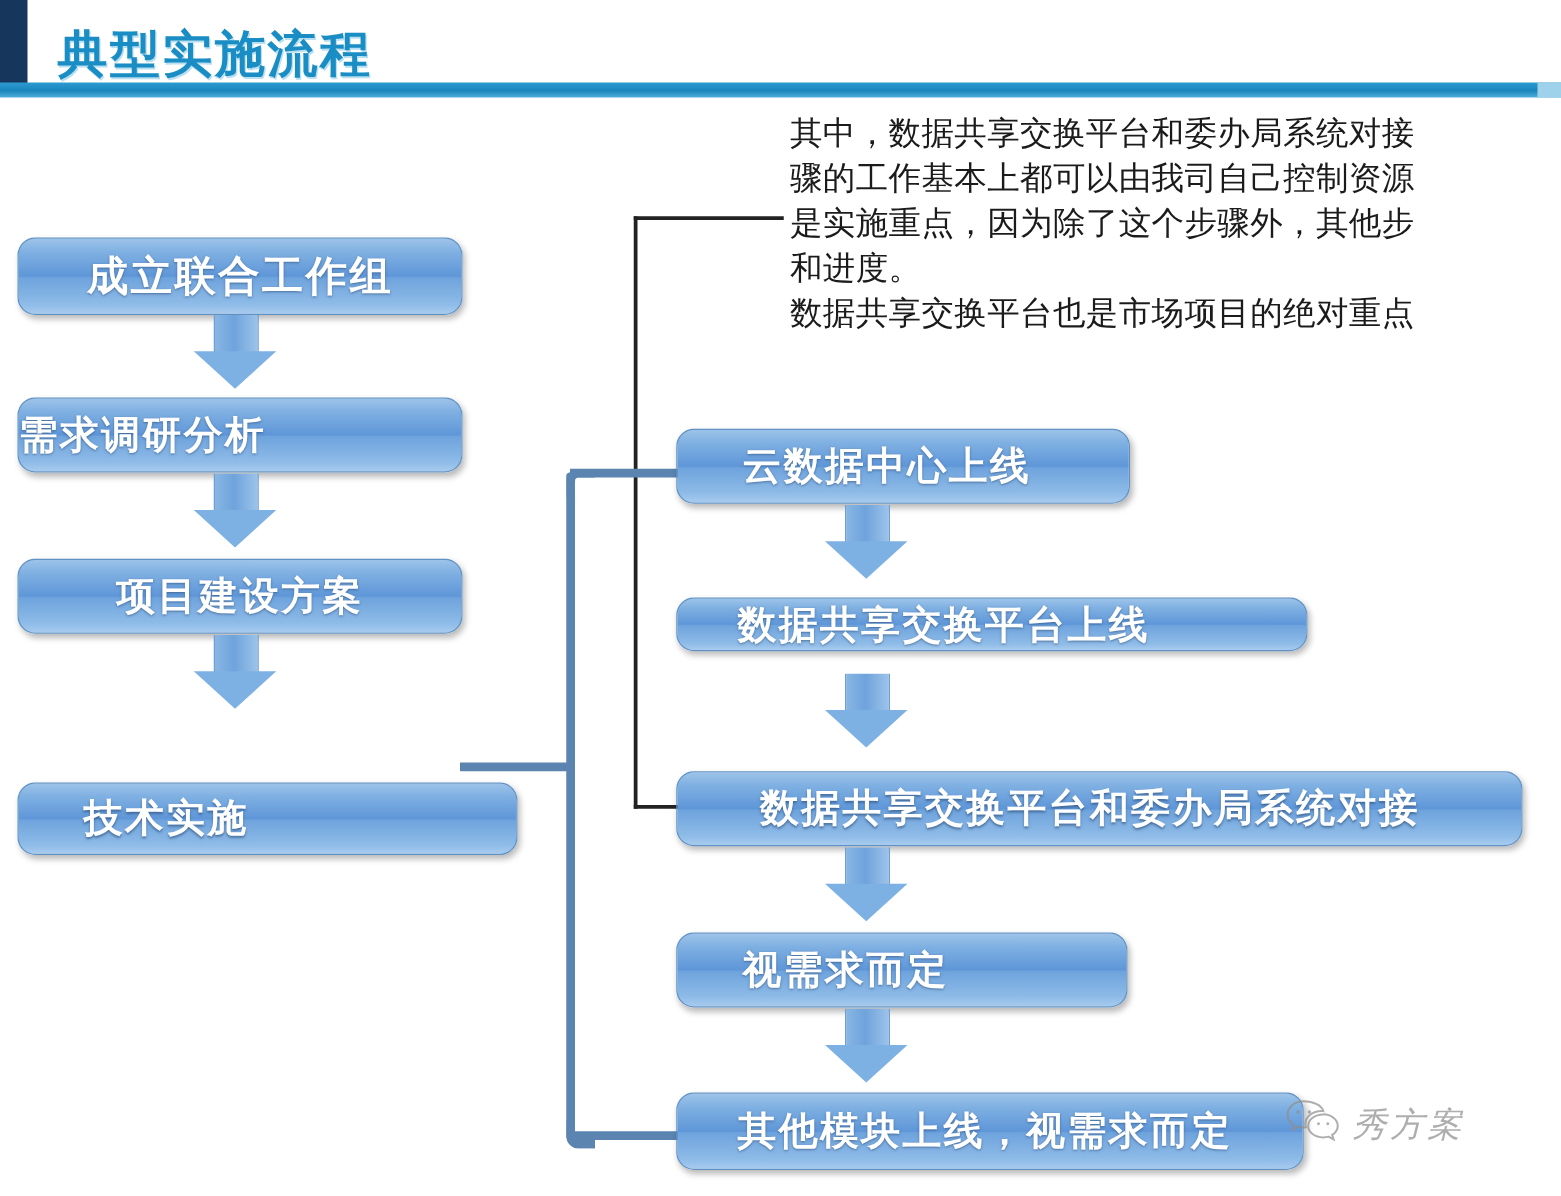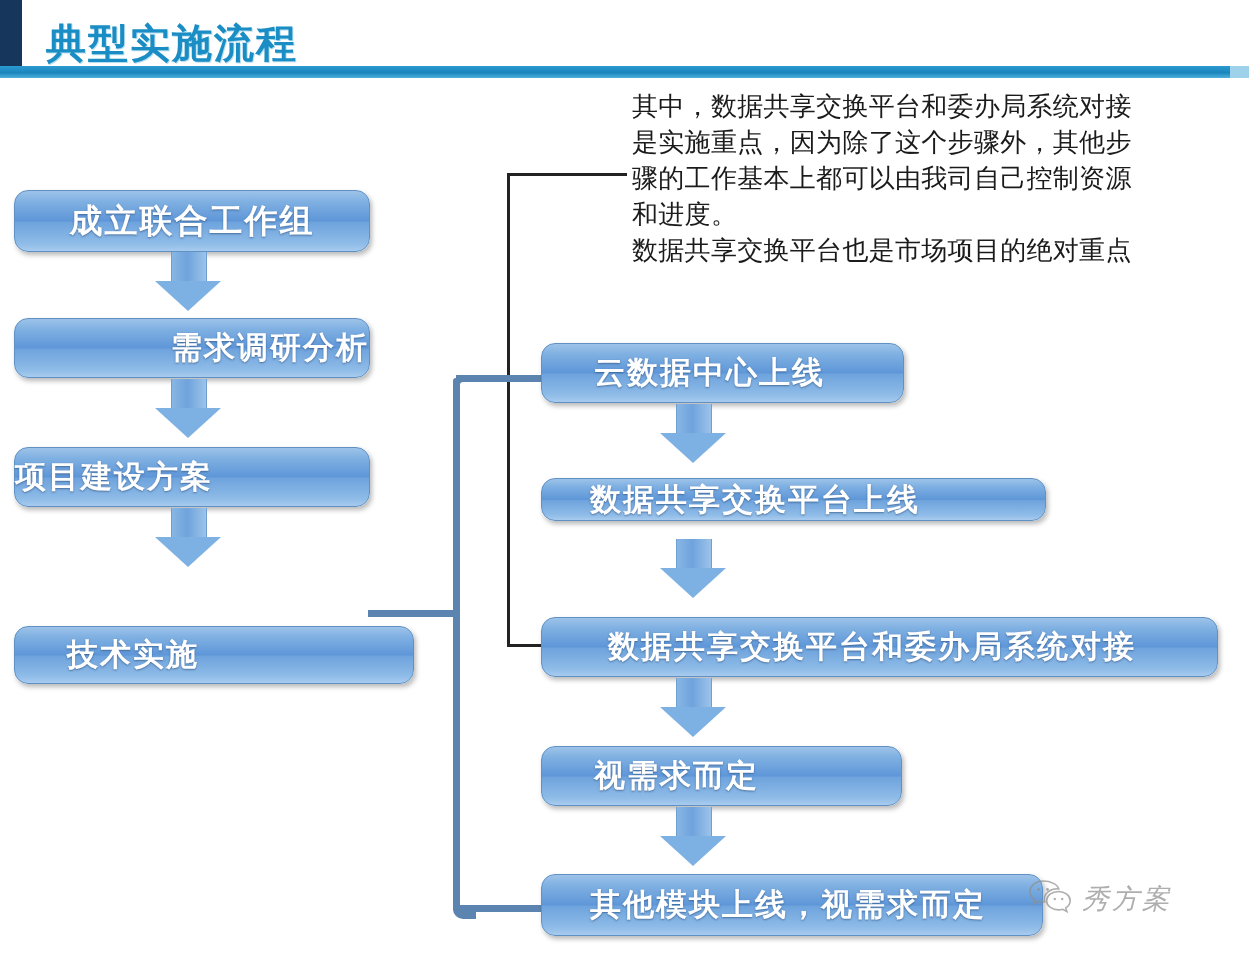--- a/index.html
+++ b/index.html
@@ -160,8 +160,8 @@
 
   <div class="note">
     <div>其中，数据共享交换平台和委办局系统对接</div>
+    <div>骤的工作基本上都可以由我司自己控制资源</div>
     <div>是实施重点，因为除了这个步骤外，其他步</div>
-    <div>骤的工作基本上都可以由我司自己控制资源</div>
     <div>和进度。</div>
     <div>数据共享交换平台也是市场项目的绝对重点</div>
   </div>

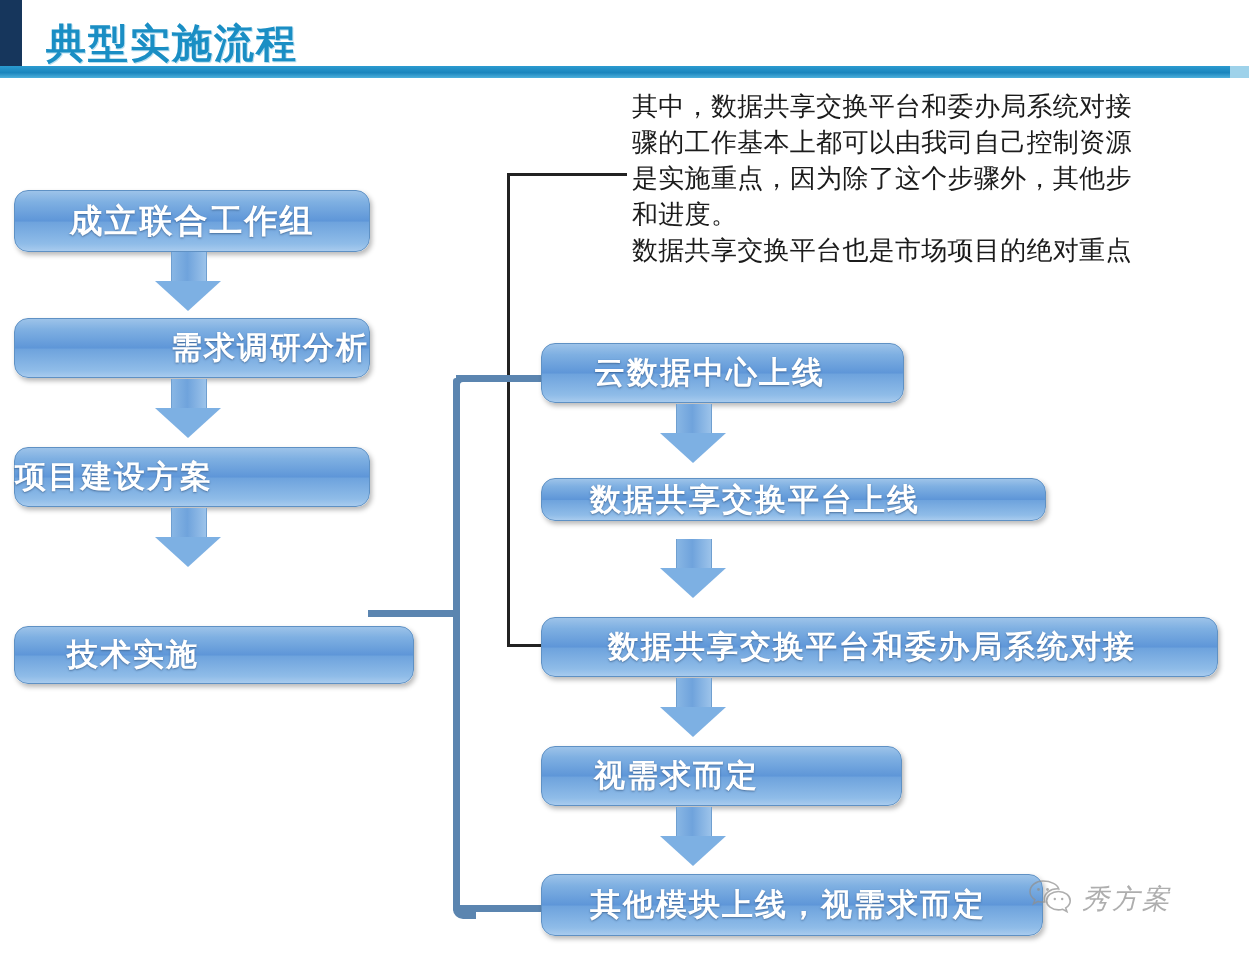--- a/index.html
+++ b/index.html
@@ -97,7 +97,7 @@
   #b1{left:14px;top:190px;width:356px;height:62px;font-size:33px;}
   #b1 span{text-align:center;padding-left:0;}
   #b2{left:14px;top:318px;width:356px;height:60px;font-size:31px;}
-  #b2 span{text-align:right;padding-left:0;margin-left:29px;}
+  #b2 span{text-align:left;padding-left:0;}
   #b3{left:14px;top:447px;width:356px;height:60px;font-size:31px;}
   #b3 span{padding-left:0;}
   #b4{left:14px;top:582px;width:400px;height:58px;font-size:31px;margin-top:44px;}

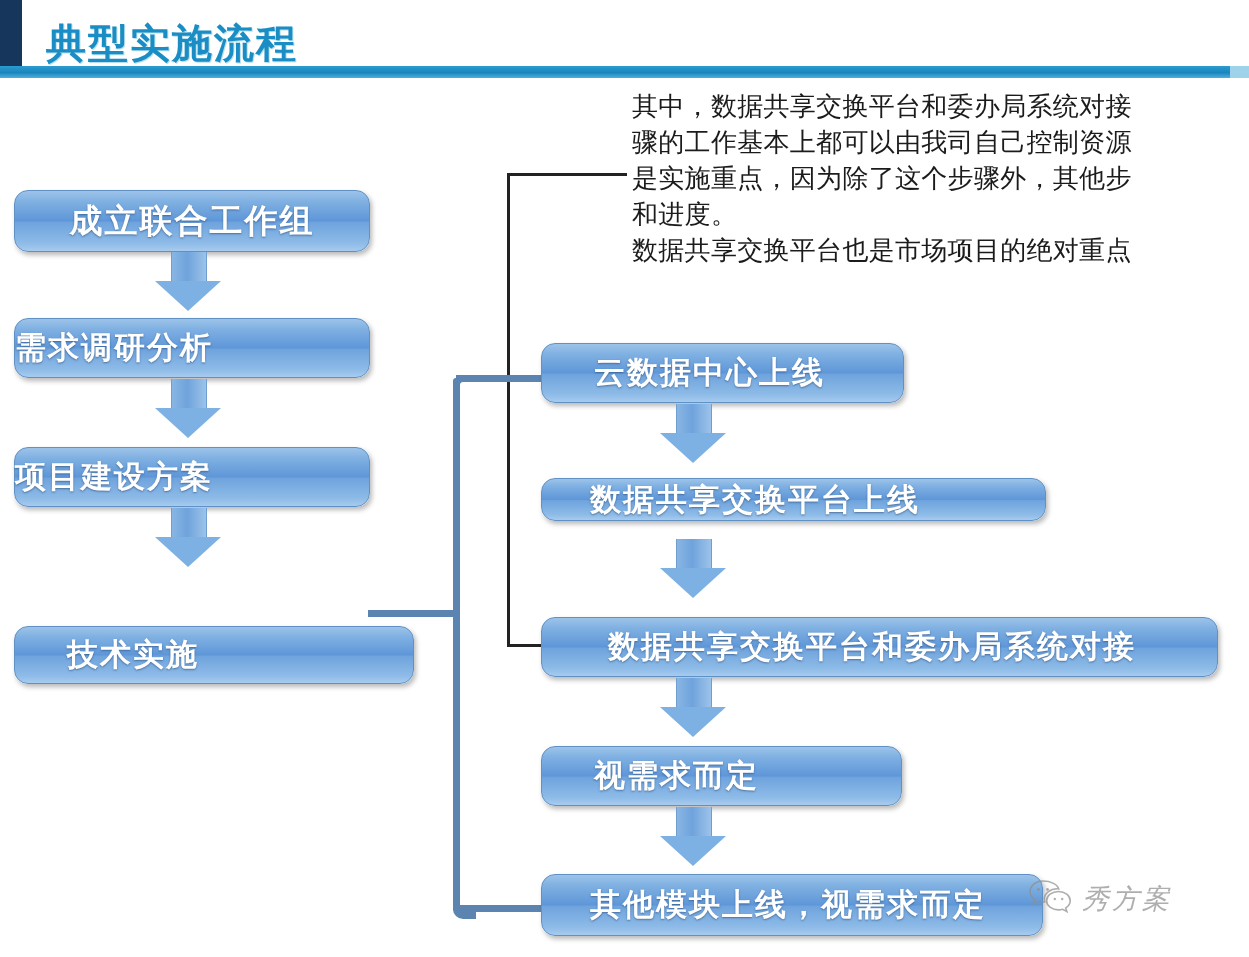--- a/index.html
+++ b/index.html
@@ -99,7 +99,7 @@
   #b2{left:14px;top:318px;width:356px;height:60px;font-size:31px;}
   #b2 span{text-align:left;padding-left:0;}
   #b3{left:14px;top:447px;width:356px;height:60px;font-size:31px;}
-  #b3 span{padding-left:0;}
+  #b3 span{text-align:center;padding-left:0;}
   #b4{left:14px;top:582px;width:400px;height:58px;font-size:31px;margin-top:44px;}
   #b4 span{padding-left:52px;}
 

